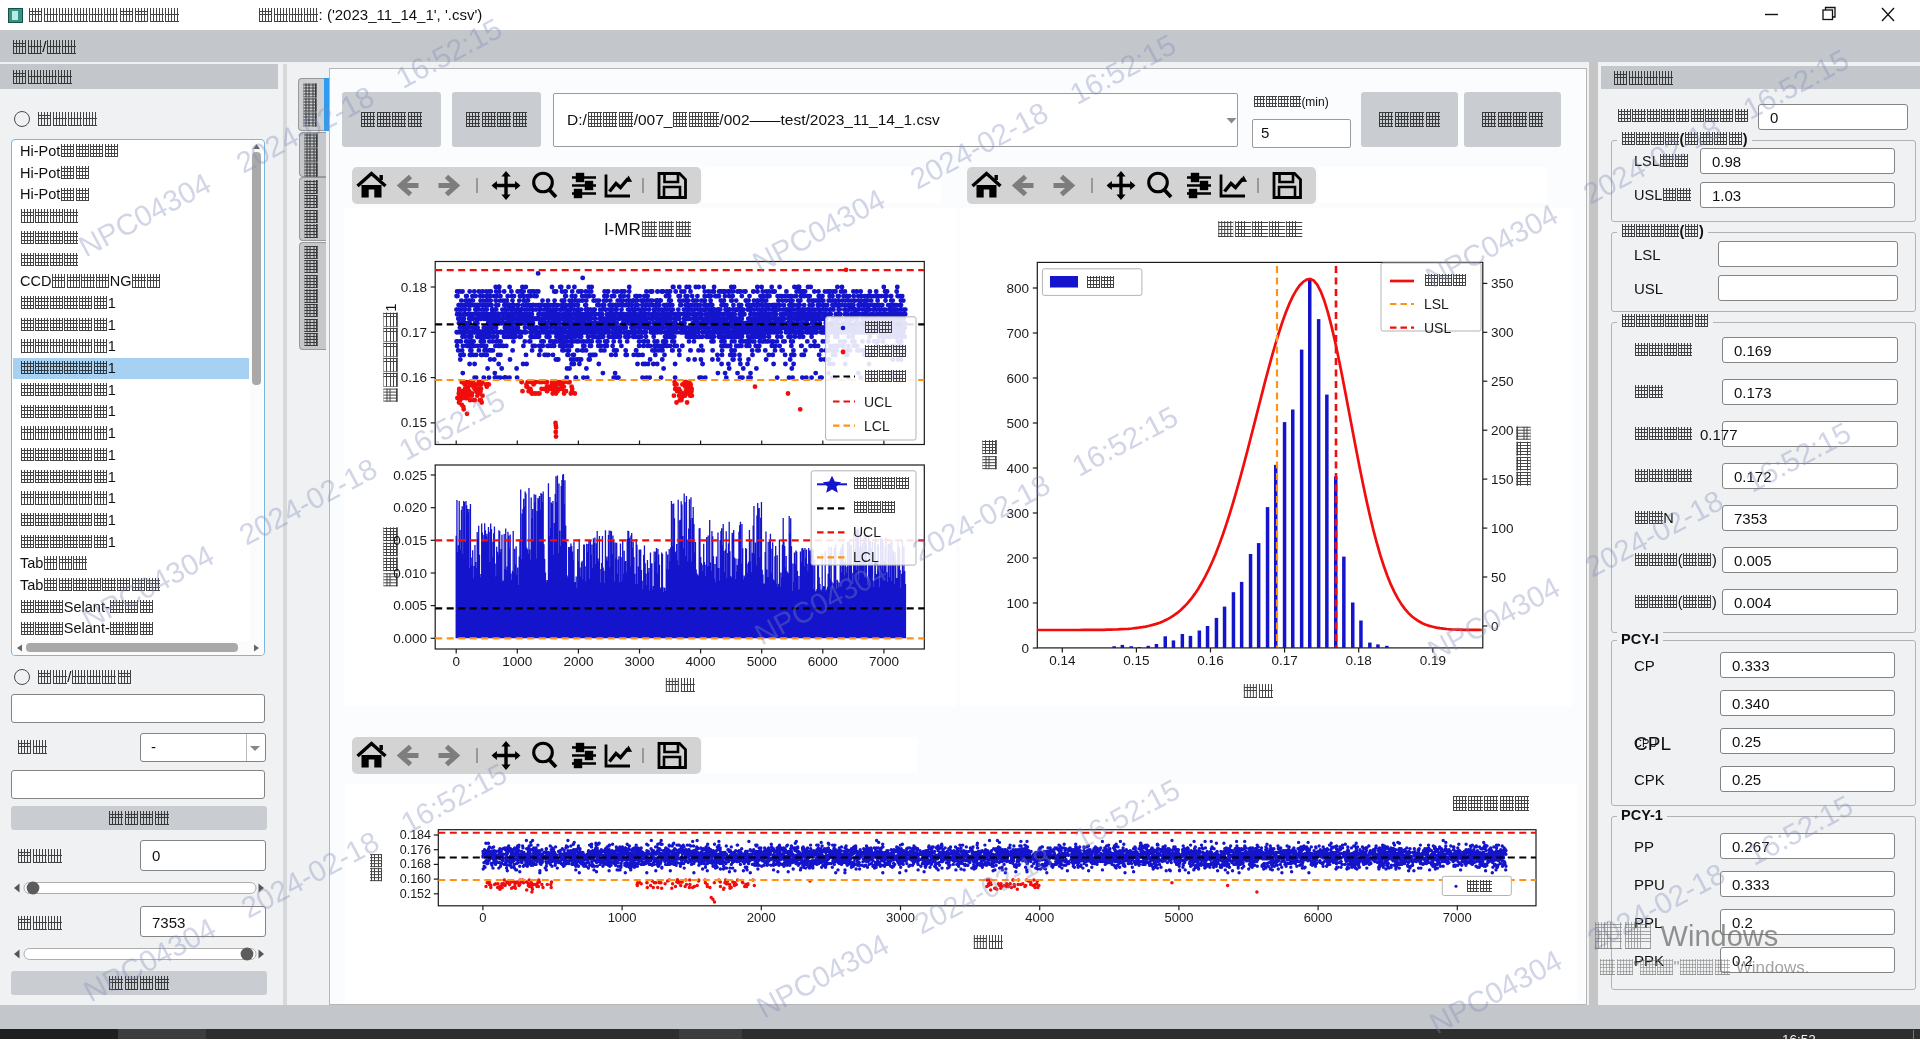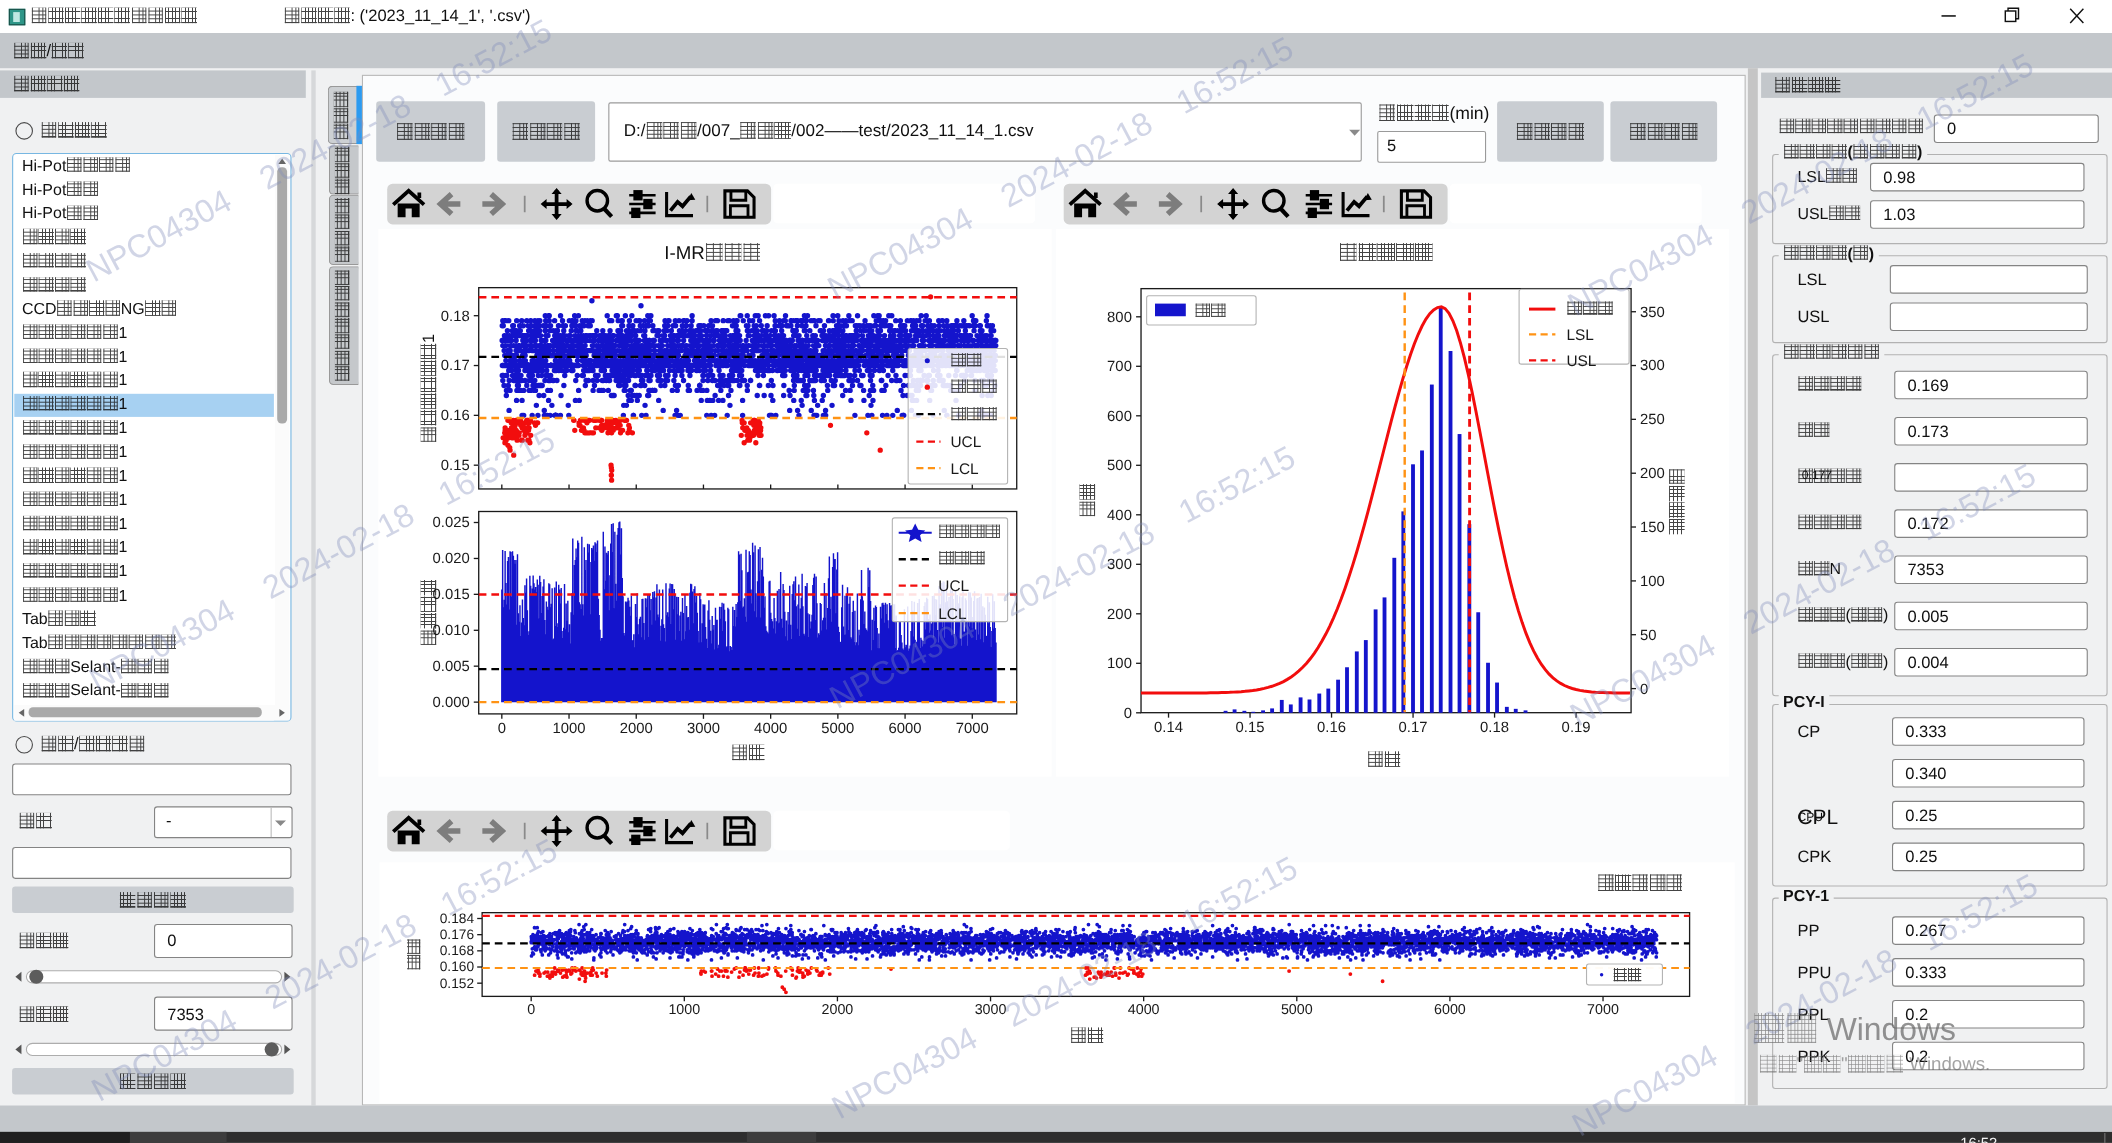--- a/index.html
+++ b/index.html
@@ -138,7 +138,7 @@
 <svg class="ab" style="left:1225px;top:115px" width="13" height="11">
     <path d="M1.5 3l5 5.5 5-5.5z" fill="#8a8a8a"></path>
   </svg>
-<div class="ab lbl" style="left:1253px;top:95px;font-size:16px"><i class="k"></i><i class="k"></i><i class="k"></i><i class="k"></i>(min)</div>
+<div class="ab lbl" style="left:1253px;top:95px;font-size:12px"><i class="k"></i><i class="k"></i><i class="k"></i><i class="k"></i>(min)</div>
 <div class="ab inp" style="left:1252px;top:119px;width:99px;height:29px;border-color:#9a9a9a;border-radius:2px"></div>
 <div class="ab lbl" style="left:1261px;top:124px;font-size:15px">5</div>
 <div class="ab btn" style="left:1361px;top:92px;width:97px;height:55px;font-size:15.5px">

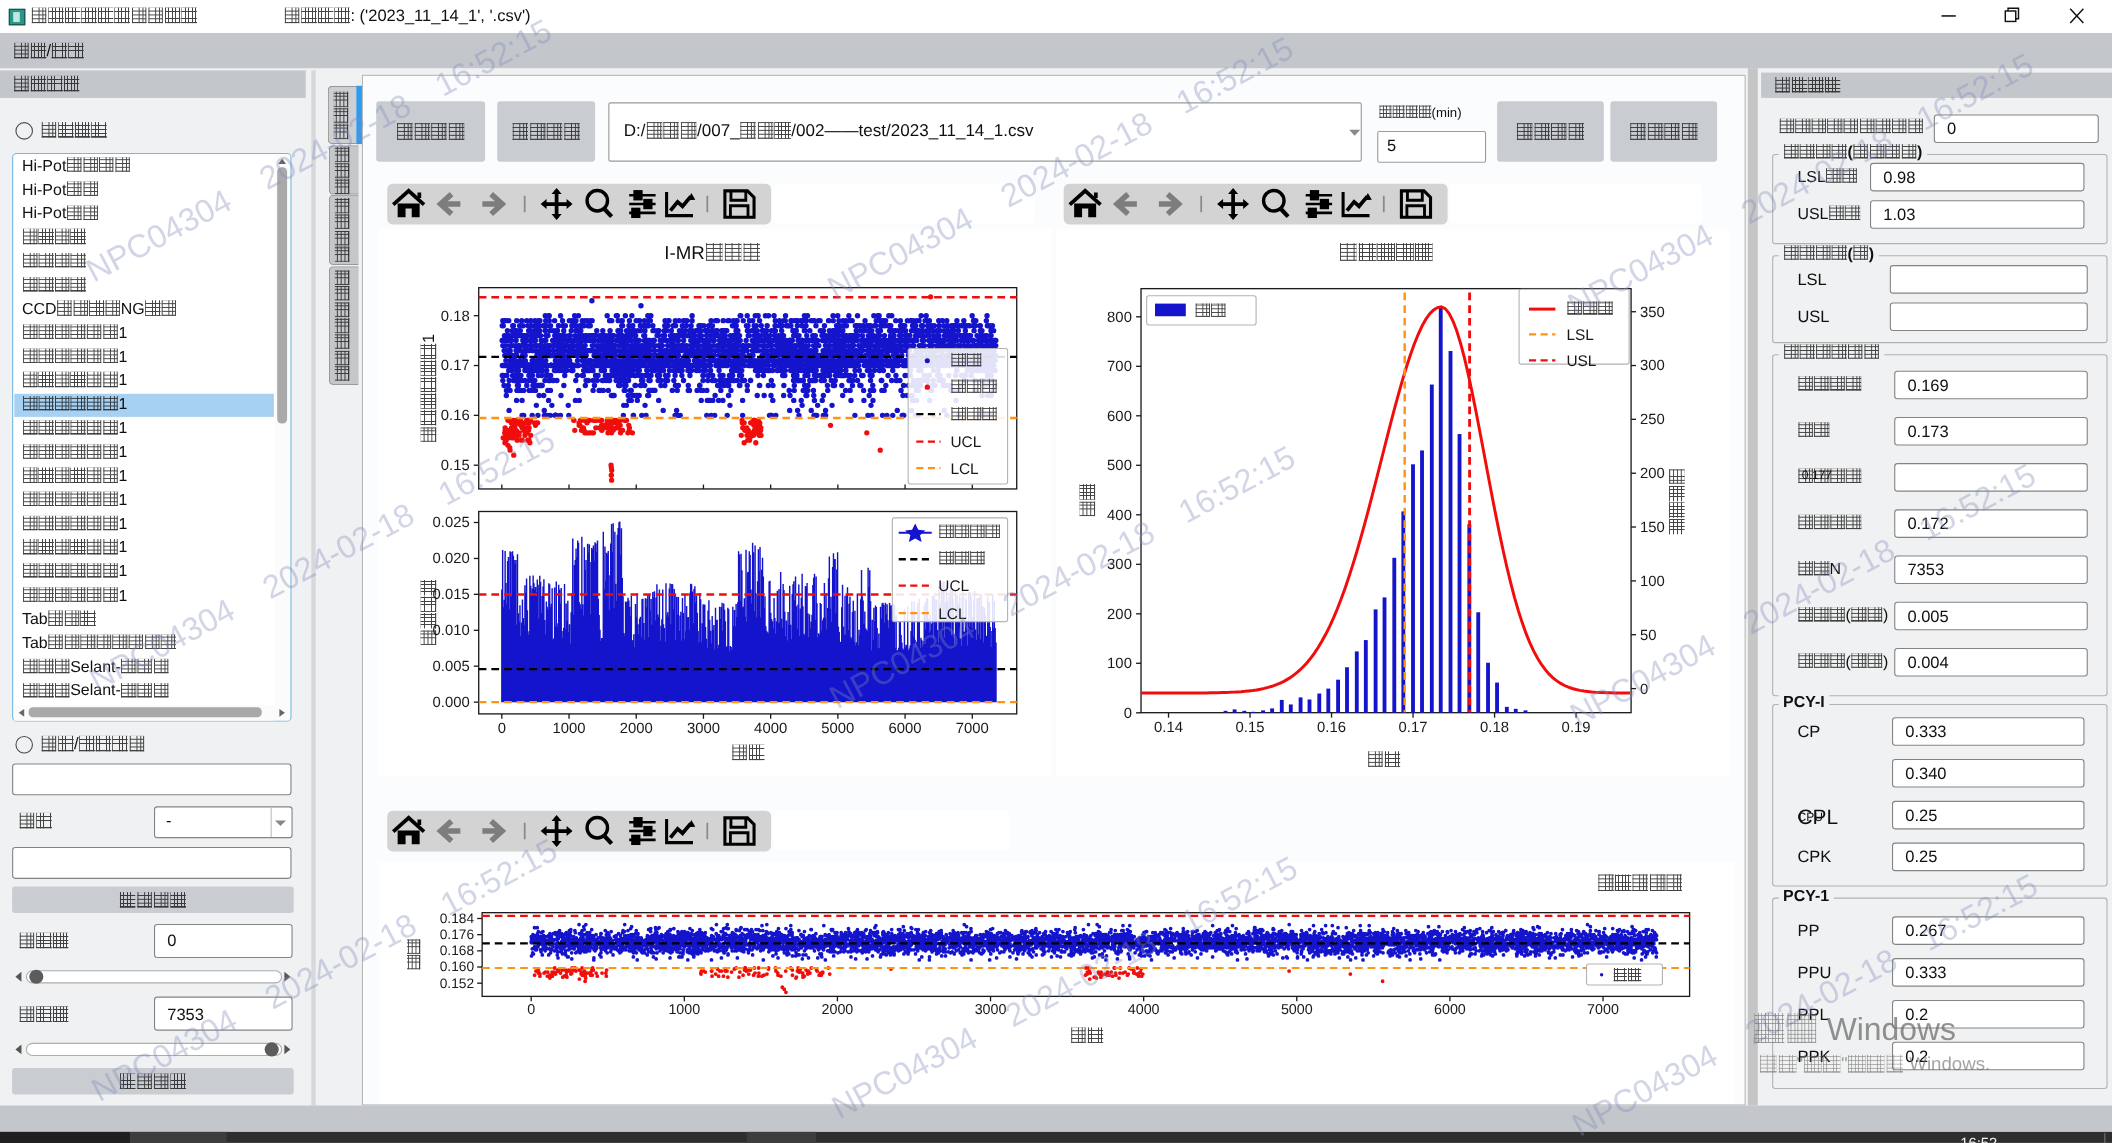--- a/index.html
+++ b/index.html
@@ -265,7 +265,7 @@
 <div class="ab lbl" style="left:1734px;top:384px;font-size:15px">0.173</div>
 <div class="ab lbl" style="left:1634px;top:426px;font-size:14.5px"><i class="k"></i><i class="k"></i><i class="k"></i><i class="k"></i></div>
 <div class="ab inp" style="left:1722px;top:421px;width:176px;height:26px"></div>
-<div class="ab lbl" style="left:1638px;top:426px;font-size:11px">0.177</div>
+<div class="ab lbl" style="left:1700px;top:426px;font-size:15px">0.177</div>
 <div class="ab lbl" style="left:1634px;top:468px;font-size:14.5px"><i class="k"></i><i class="k"></i><i class="k"></i><i class="k"></i></div>
 <div class="ab inp" style="left:1722px;top:463px;width:176px;height:26px"></div>
 <div class="ab lbl" style="left:1734px;top:468px;font-size:15px">0.172</div>

